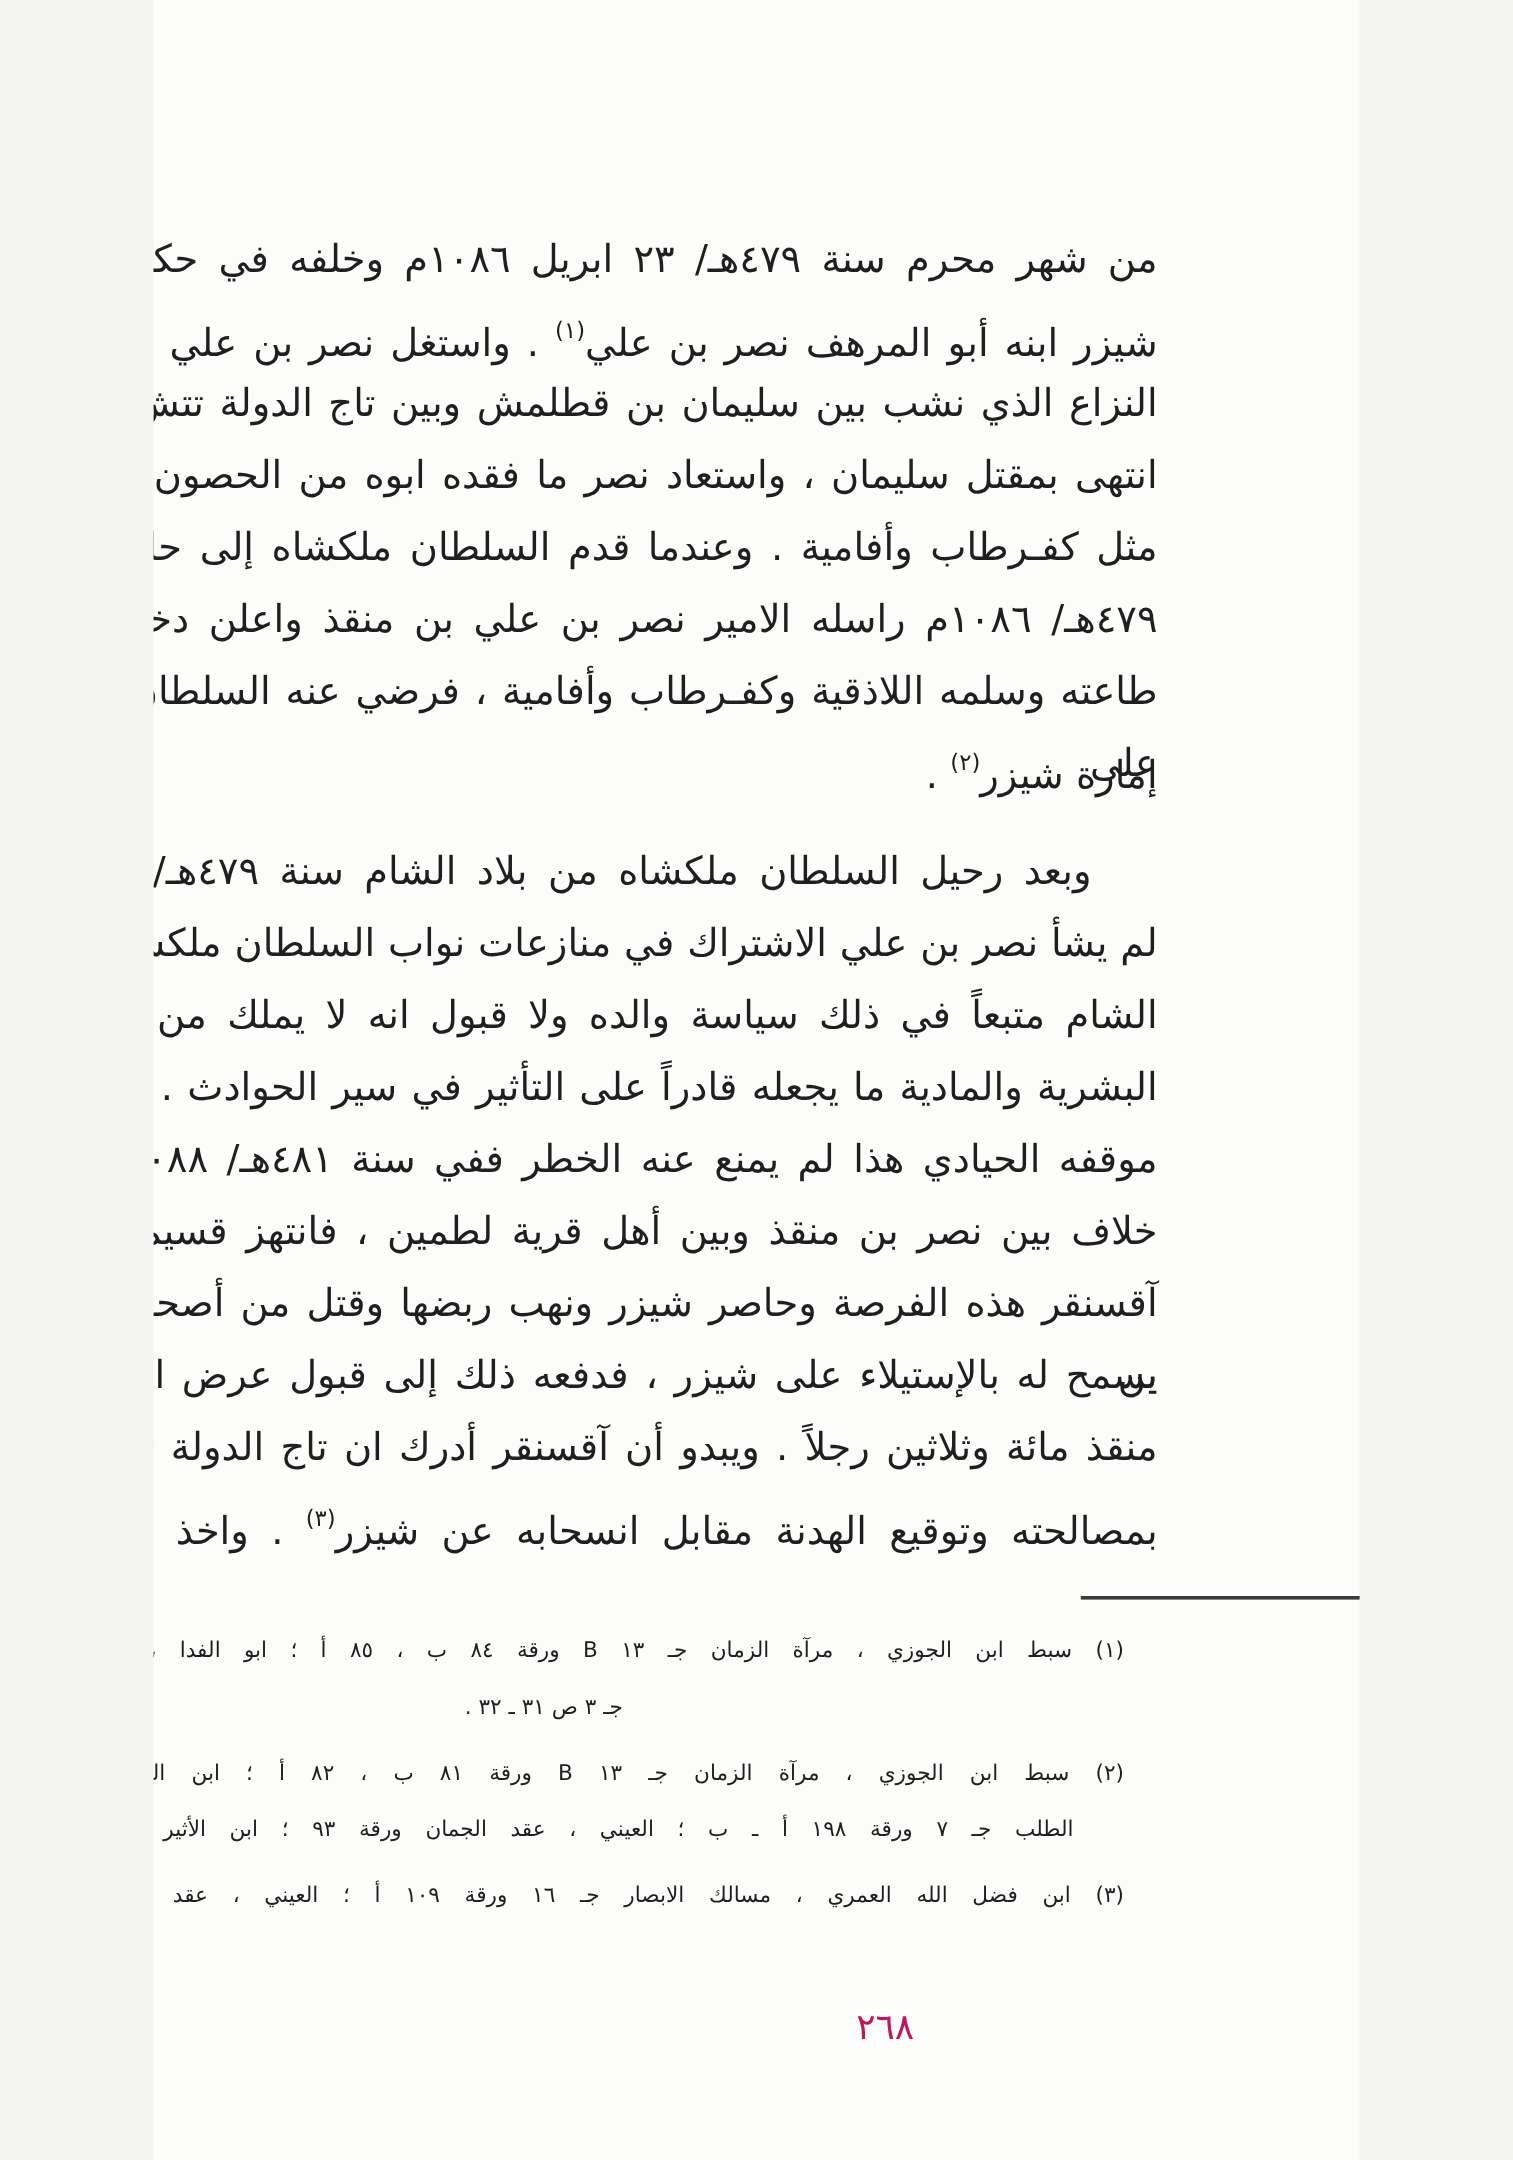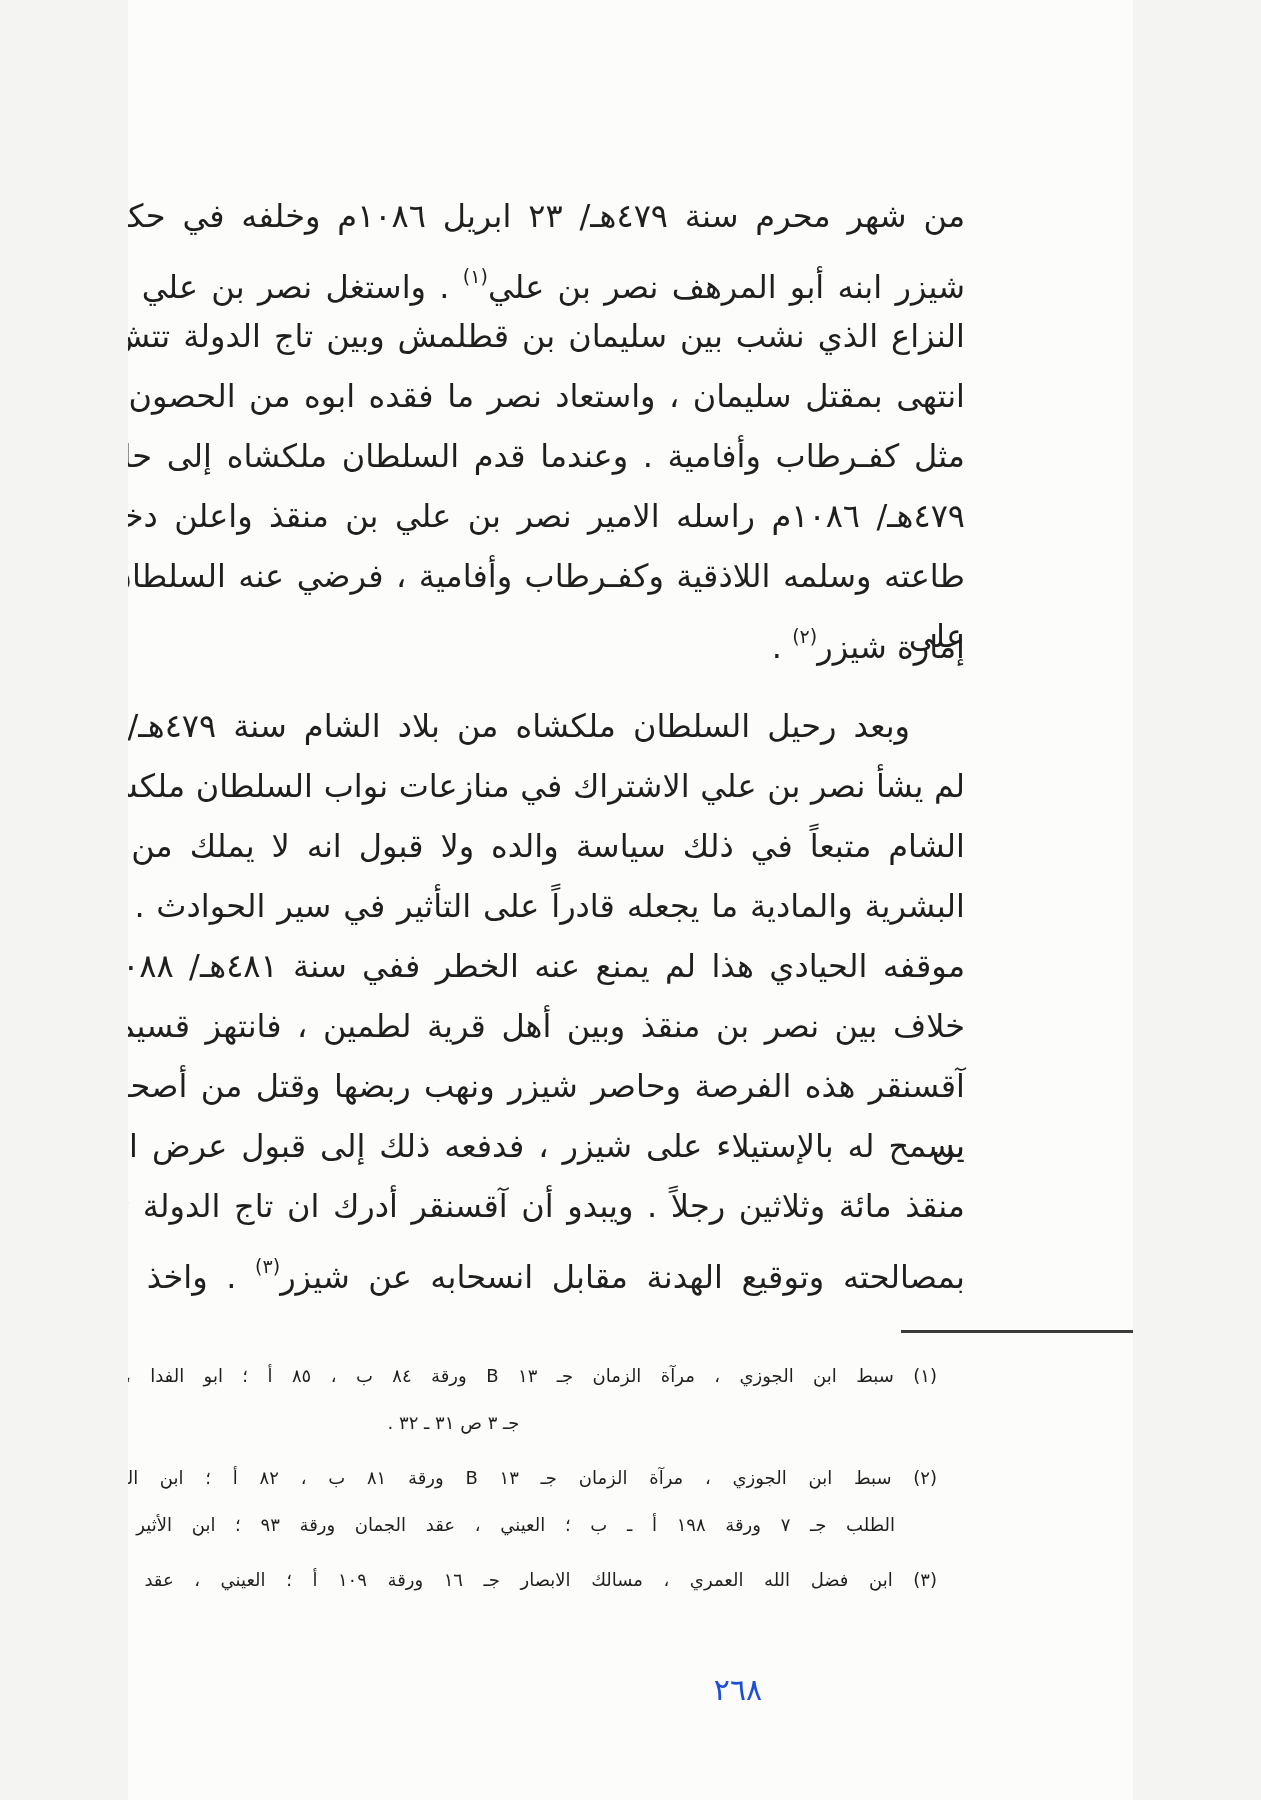--- a/index.html
+++ b/index.html
@@ -100,7 +100,7 @@
     text-align: center;
     font-size: 30px;
     letter-spacing: 2px;
-    color: #1d4ed8;
+    color: #be185d;
   }
 </style>
 </head>

